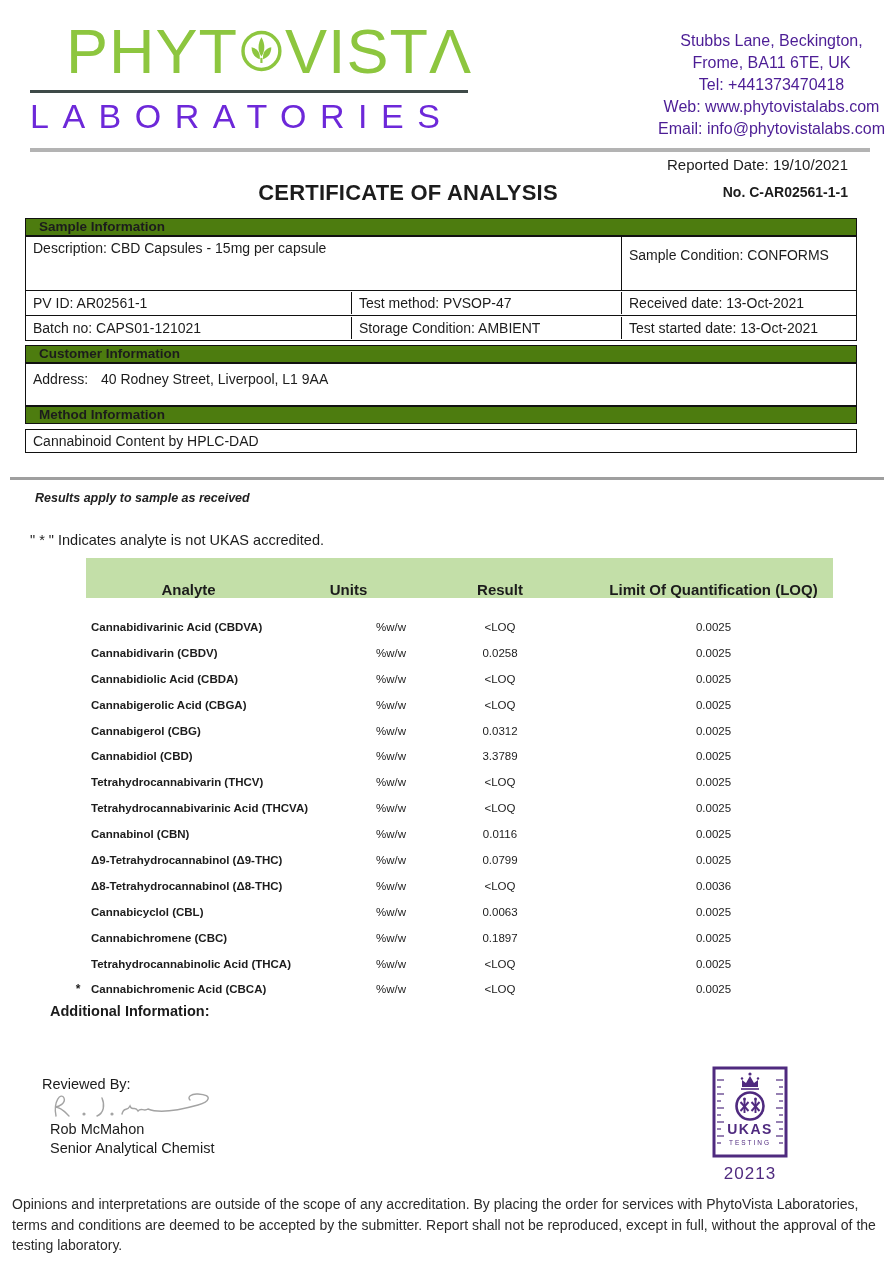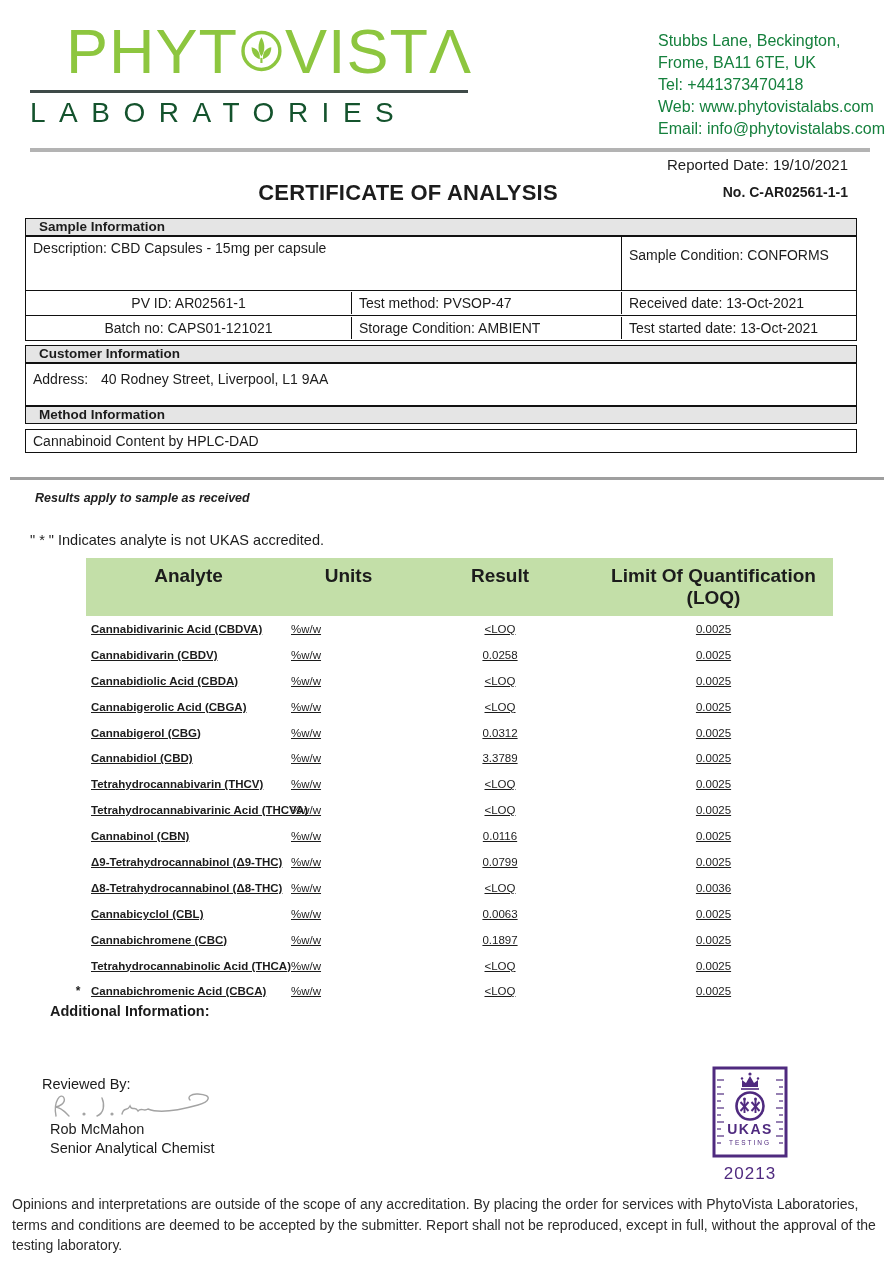--- a/index.html
+++ b/index.html
@@ -13,7 +13,7 @@
   .logo-rule { margin-top:6px; height:3px; background:#3e4a48; width:438px; }
   .logo-sub { margin-top:4px; color:#14532d; font-size:28px; letter-spacing:13.5px; font-weight:400; white-space:nowrap; }
 
-  .contact { position:absolute; right:9px; top:30px; text-align:left; font-size:16px; line-height:22px; color:#15803d; }
+  .contact { position:absolute; right:9px; top:30px; text-align:center; font-size:16px; line-height:22px; color:#4c1d95; }
 
   .hdr-divider { position:absolute; left:30px; right:24px; top:148px; height:4px; background:#b3b3b3; }
 

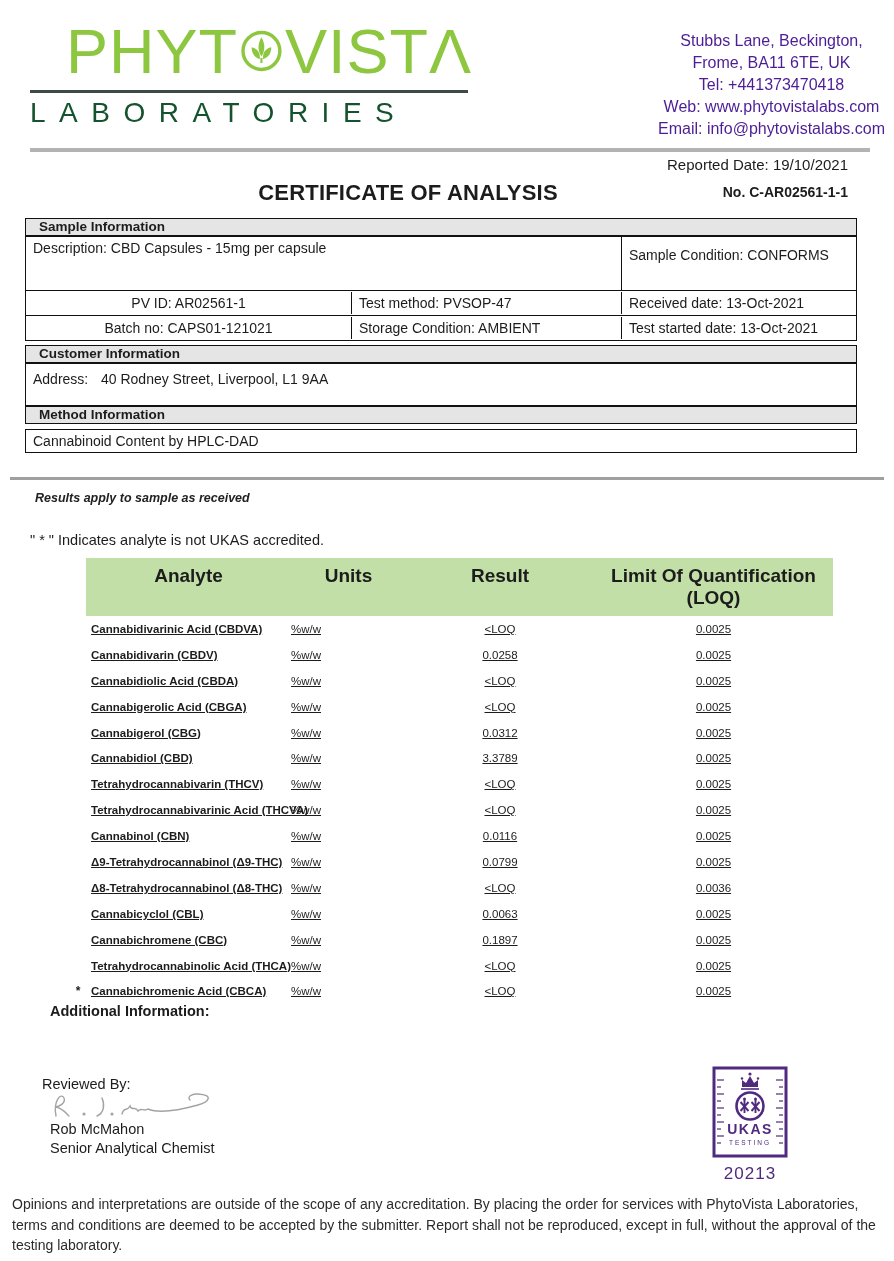--- a/index.html
+++ b/index.html
@@ -11,7 +11,7 @@
   .logo-row { display:flex; align-items:center; color:#8dc63f; font-size:63px; font-weight:400; letter-spacing:1px; line-height:1;margin-left:36px; }
   .logo-row .leaf { width:66px; height:66px; margin:0 2px; }
   .logo-rule { margin-top:6px; height:3px; background:#3e4a48; width:438px; }
-  .logo-sub { margin-top:4px; color:#14532d; font-size:28px; letter-spacing:13.5px; font-weight:400; white-space:nowrap; }
+  .logo-sub { margin-top:4px; color:#6d28d9; font-size:34px; letter-spacing:13.5px; font-weight:400; white-space:nowrap; }
 
   .contact { position:absolute; right:9px; top:30px; text-align:center; font-size:16px; line-height:22px; color:#4c1d95; }
 

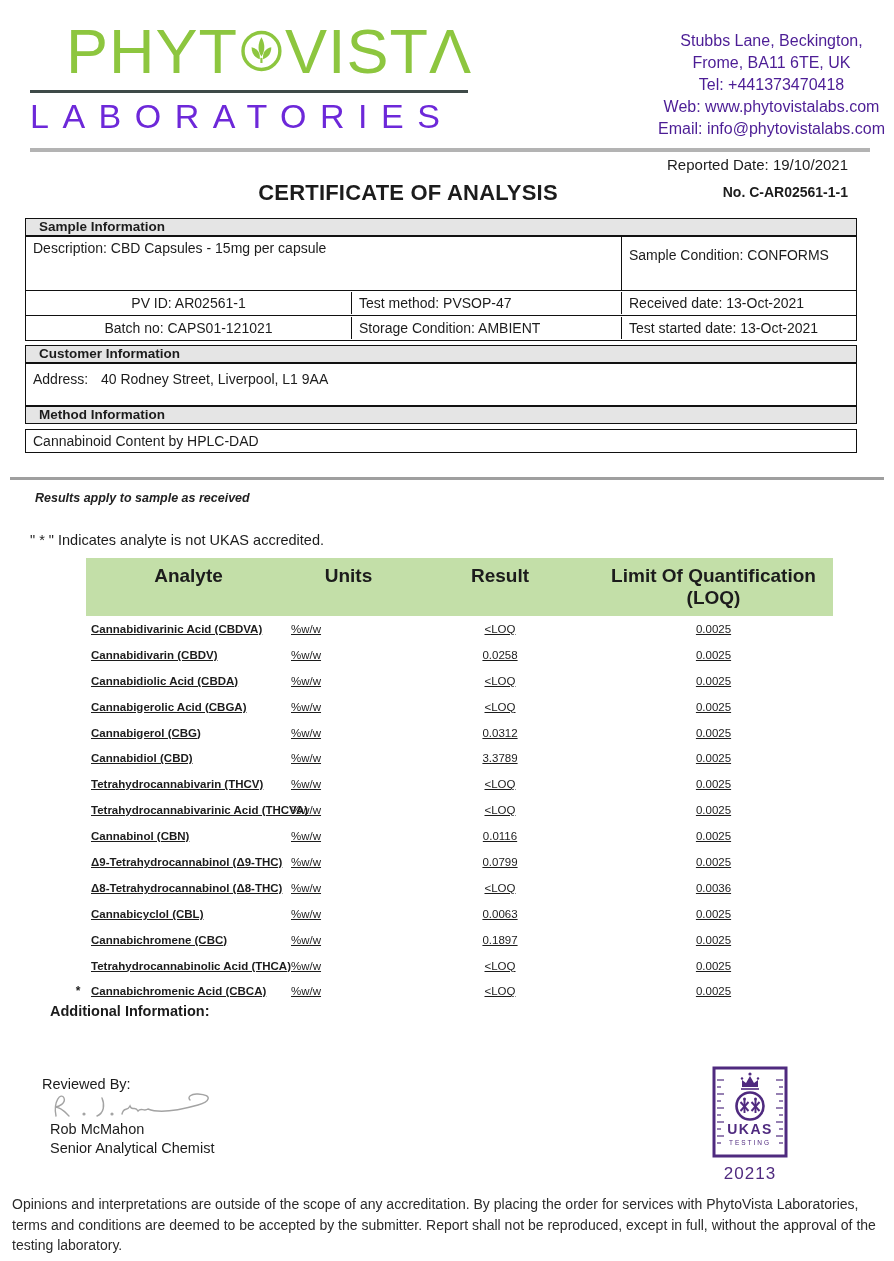--- a/index.html
+++ b/index.html
@@ -23,7 +23,7 @@
   .doc-no { position:absolute; right:46px; top:184px; font-size:14px; font-weight:600; }
 
   
-  .band { position:absolute; left:25px; width:832px; height:18px; background:#e5e5e5; border:1.7px solid #111;
+  .band { position:absolute; left:25px; width:832px; height:18px; background:#4d7c0f; border:1.7px solid #111;
           font-size:13.5px; font-weight:700; padding:0 0 0 13px; line-height:15px; }
   .ibox { position:absolute; left:25px; width:832px; border:1.7px solid #111; background:#fff; font-size:14px; }
   .irow { display:flex; border-top:1.7px solid #111; }

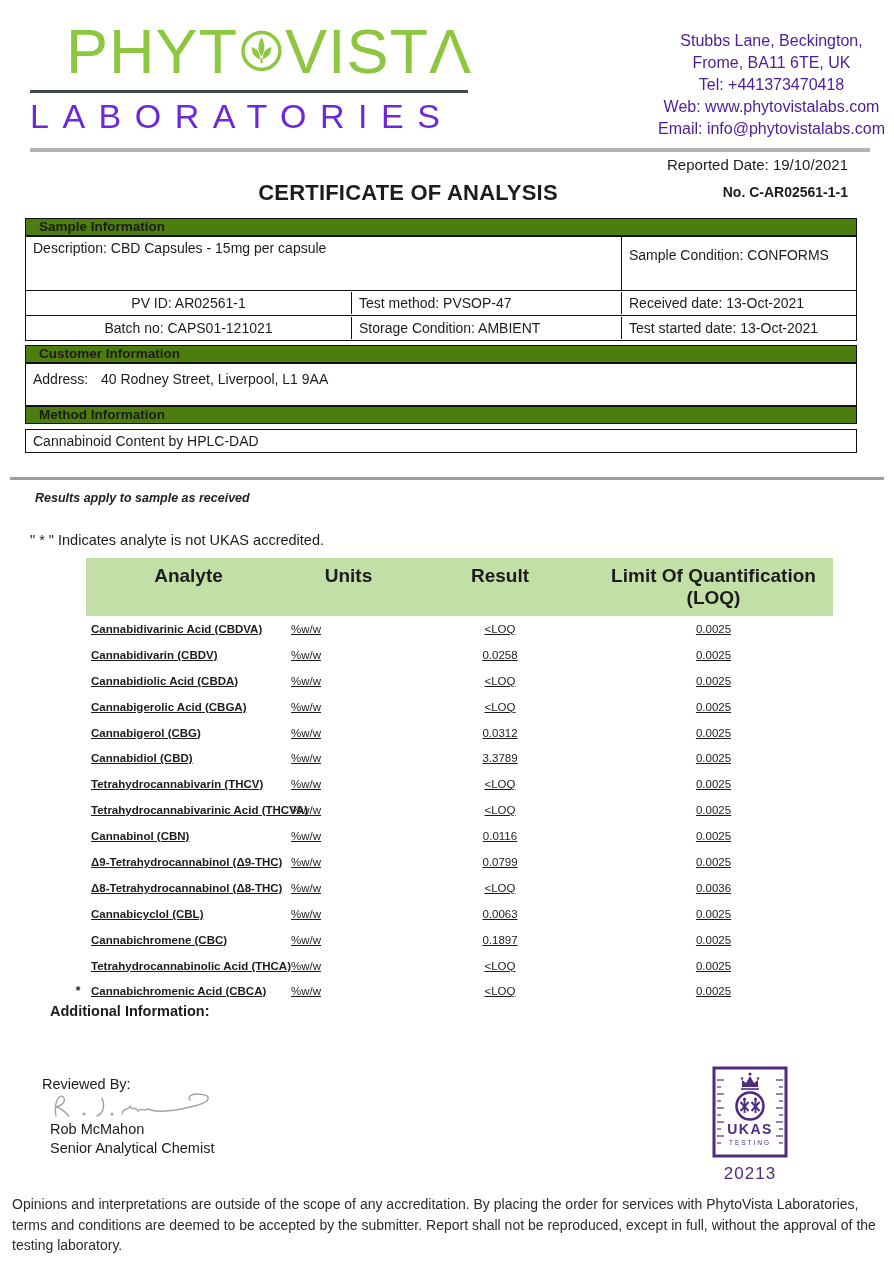--- a/index.html
+++ b/index.html
@@ -35,7 +35,7 @@
   #sample-desc-row .c1 { flex:0 0 595px; }
   #sample-desc-row .c2 { flex:1; padding-top:10px; }
   .r3cols { height:25px; align-items:center; }
-  .r3cols .c1 { flex:0 0 325px;text-align:center; }
+  .r3cols .c1 { flex:0 0 325px; }
   .r3cols .c2 { flex:0 0 270px; }
   .r3cols .c3 { flex:1; }
 

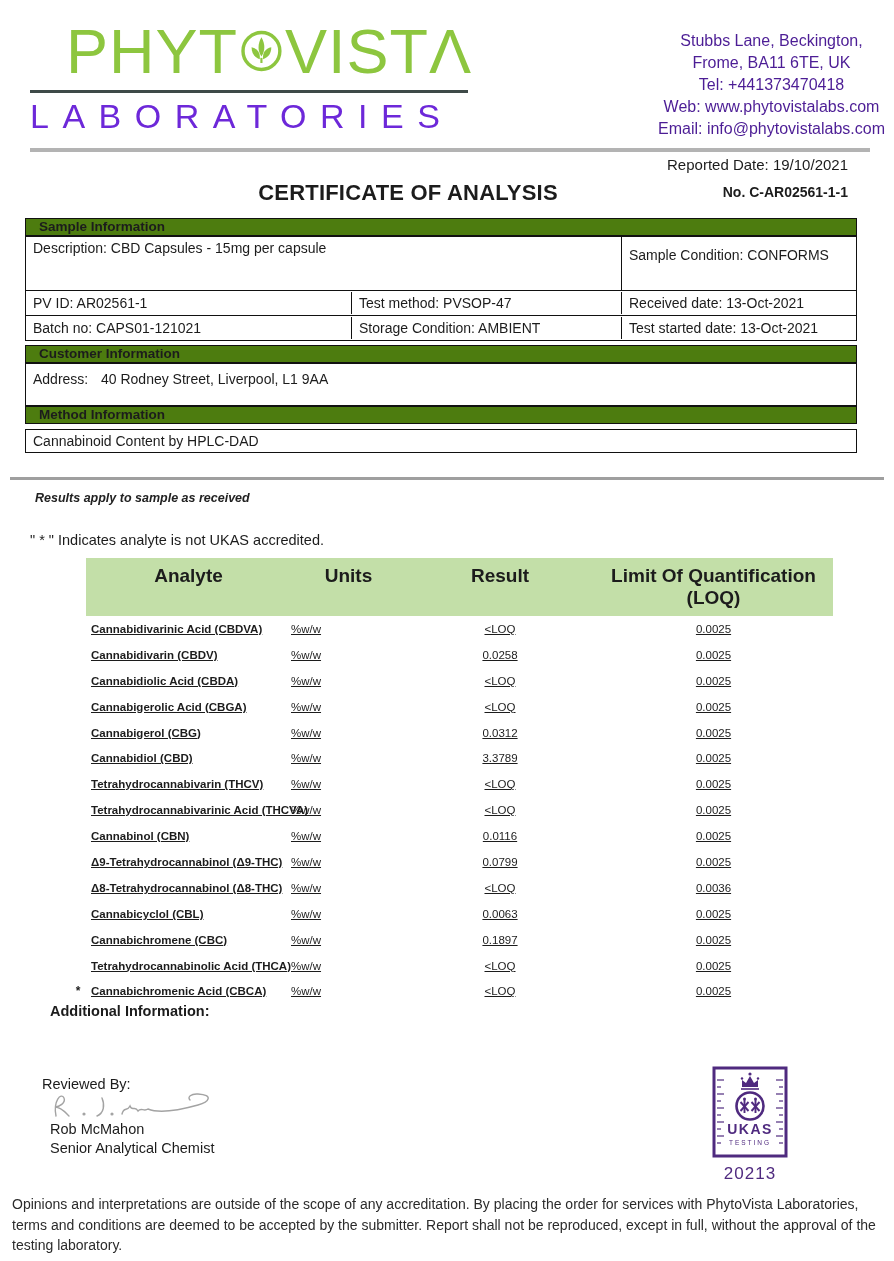--- a/index.html
+++ b/index.html
@@ -50,7 +50,7 @@
 
   
   .rt { position:absolute; left:86px; top:558px; width:747px; }
-  .rt-header { display:flex; height:58px; background:#c3dfa8; font-size:19px; font-weight:700; }
+  .rt-header { display:flex; height:40px; background:#c3dfa8; font-size:15px; font-weight:700;align-items:flex-end; }
   .rt-header span { display:block; text-align:center; padding-top:7px; }
   .hc-analyte { width:205px; } .hc-units { width:115px; } .hc-result { width:188px; } .hc-loq { width:239px; }
   .rt-body { padding-top:0;text-decoration:underline; }

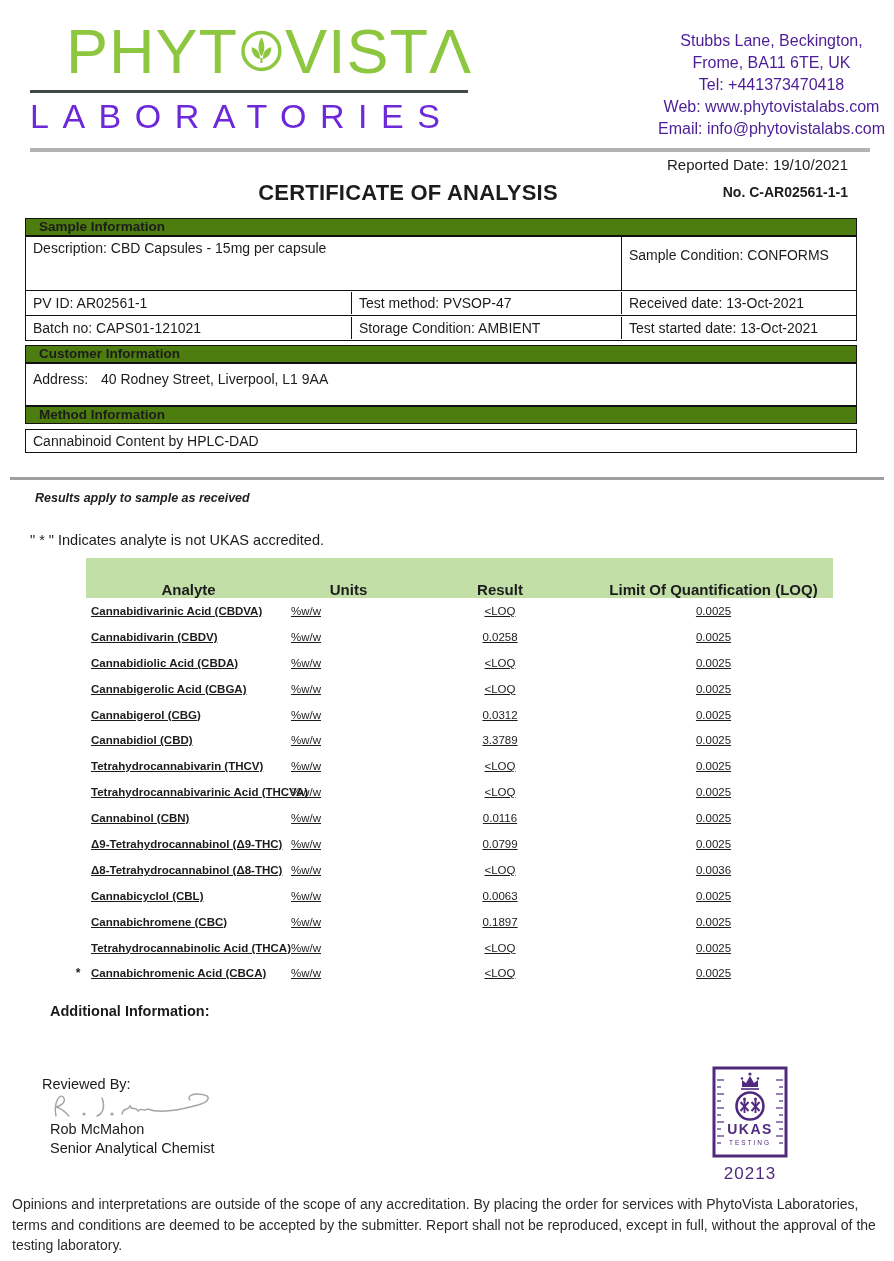--- a/index.html
+++ b/index.html
@@ -53,7 +53,7 @@
   .rt-header { display:flex; height:40px; background:#c3dfa8; font-size:15px; font-weight:700;align-items:flex-end; }
   .rt-header span { display:block; text-align:center; padding-top:7px; }
   .hc-analyte { width:205px; } .hc-units { width:115px; } .hc-result { width:188px; } .hc-loq { width:239px; }
-  .rt-body { padding-top:0;text-decoration:underline; }
+  .rt-body { padding-top:16px; }
   .rt-row { display:flex; position:relative; height:25.9px; align-items:center; font-size:11.5px; }
   .rc { display:block; }
   .rc-ast { position:absolute; left:-14px; width:12px; text-align:center; font-weight:700; font-size:12px; }

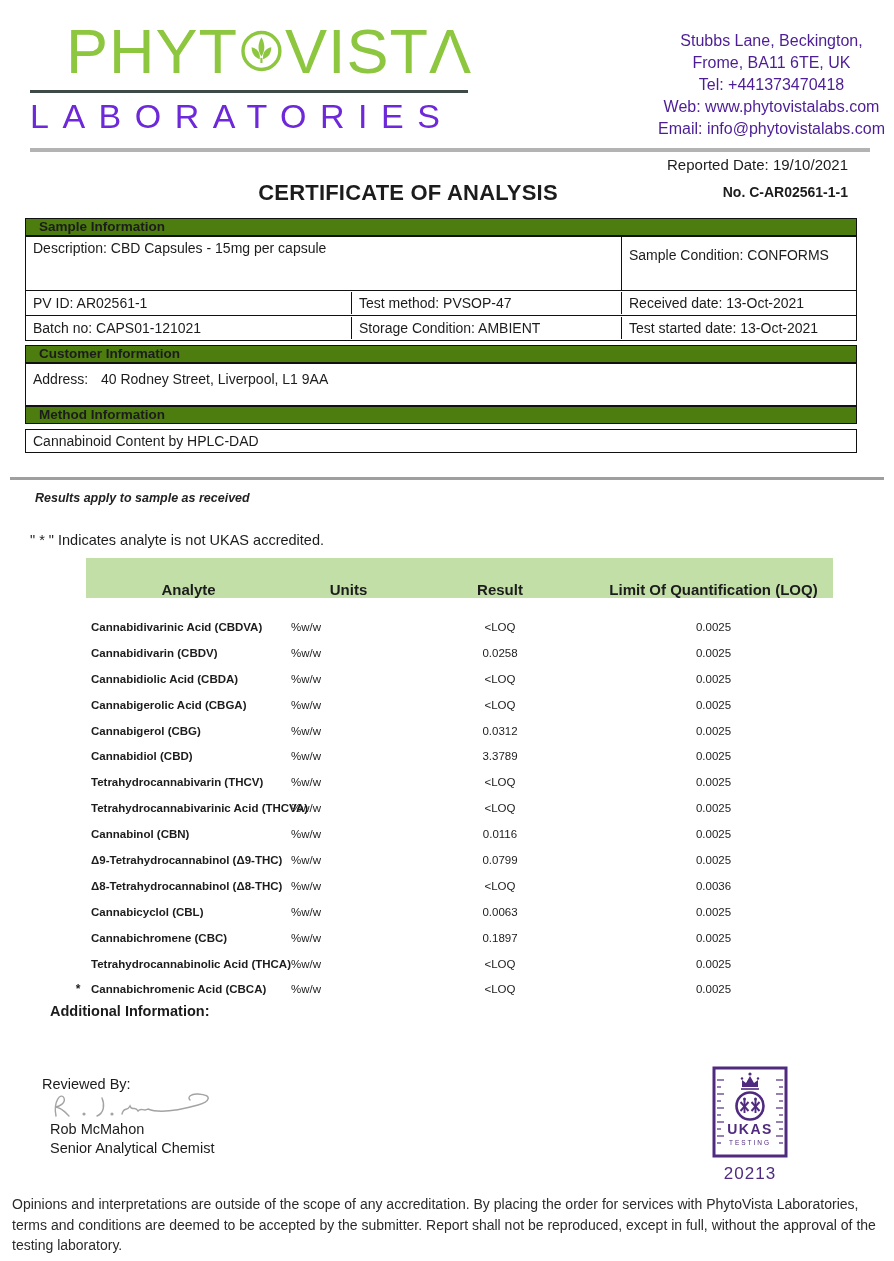--- a/index.html
+++ b/index.html
@@ -58,7 +58,7 @@
   .rc { display:block; }
   .rc-ast { position:absolute; left:-14px; width:12px; text-align:center; font-weight:700; font-size:12px; }
   .rc-analyte { width:205px; padding-left:5px; font-weight:700; white-space:nowrap; overflow:visible; }
-  .rc-units { width:115px; text-align:left; }
+  .rc-units { width:115px; text-align:right; }
   .rc-result { width:188px; text-align:center; }
   .rc-loq { width:239px; text-align:center; }
 

